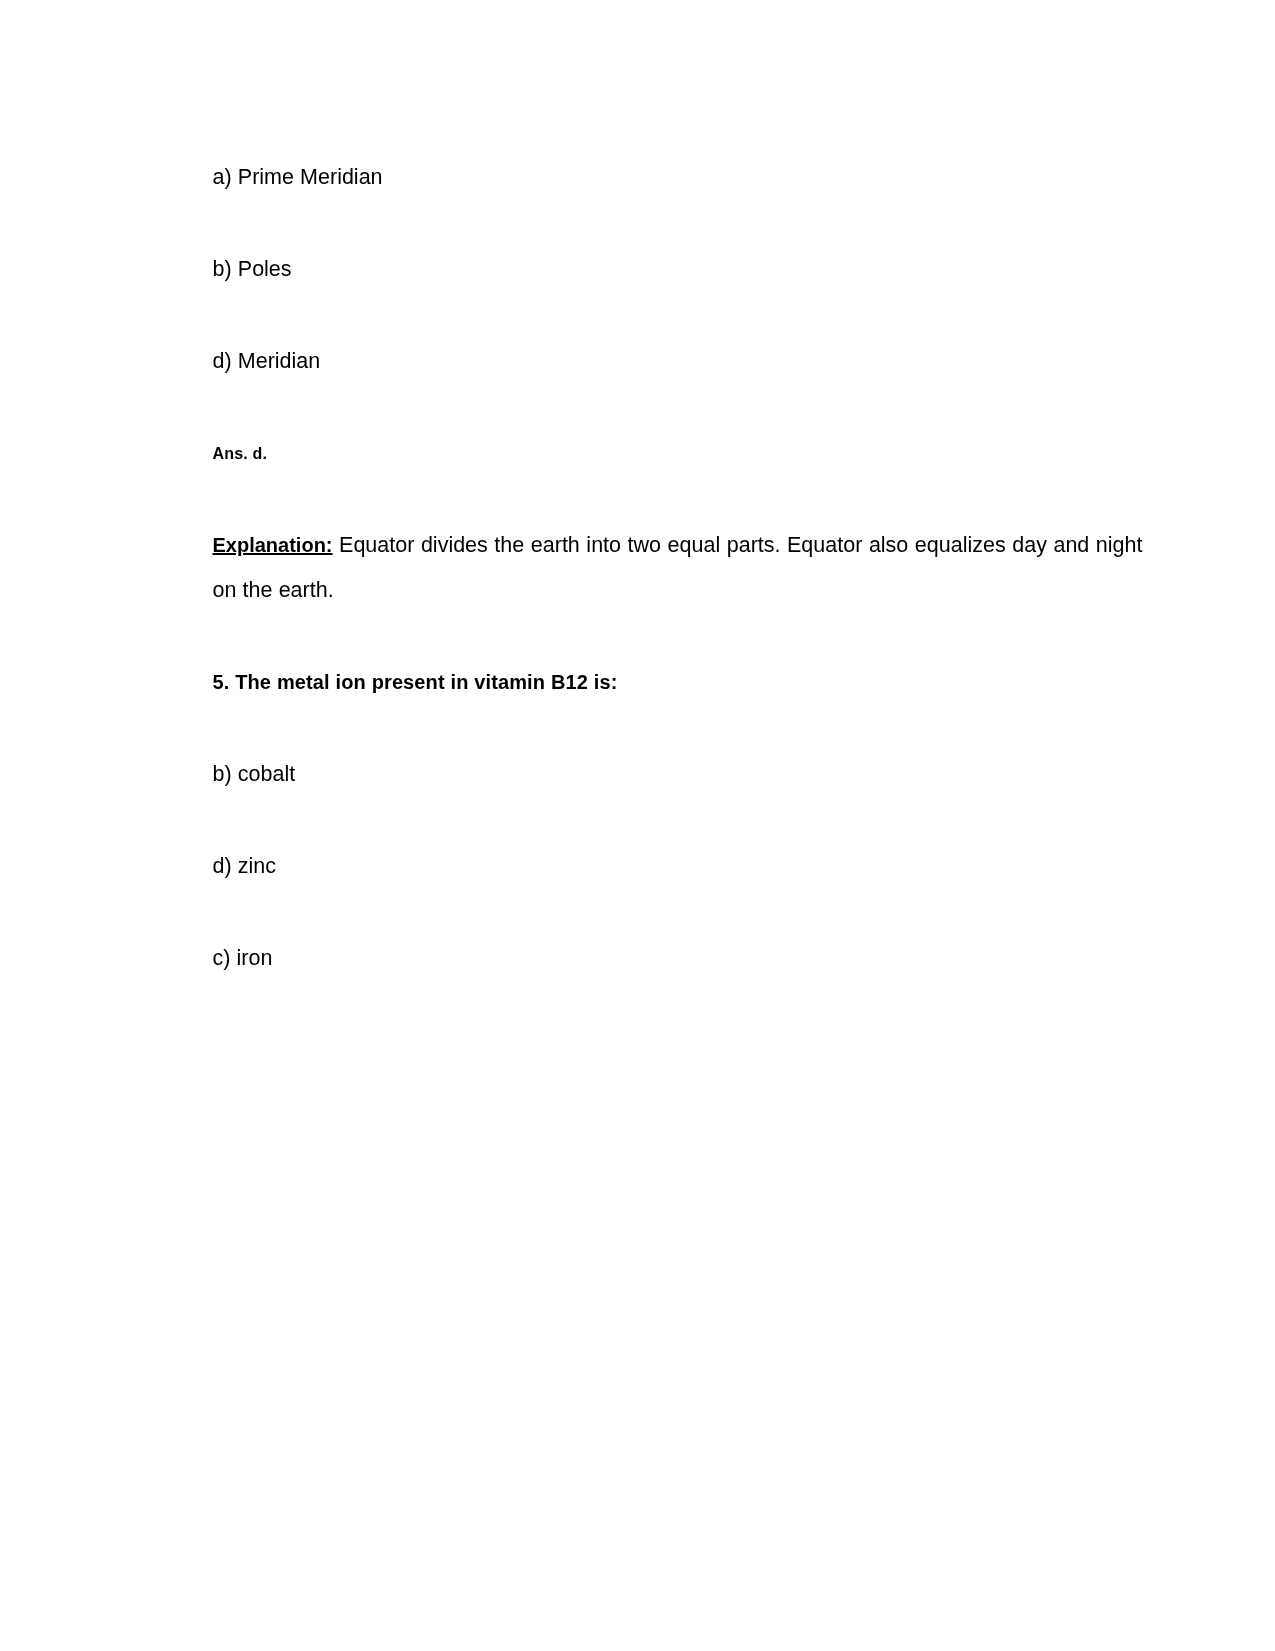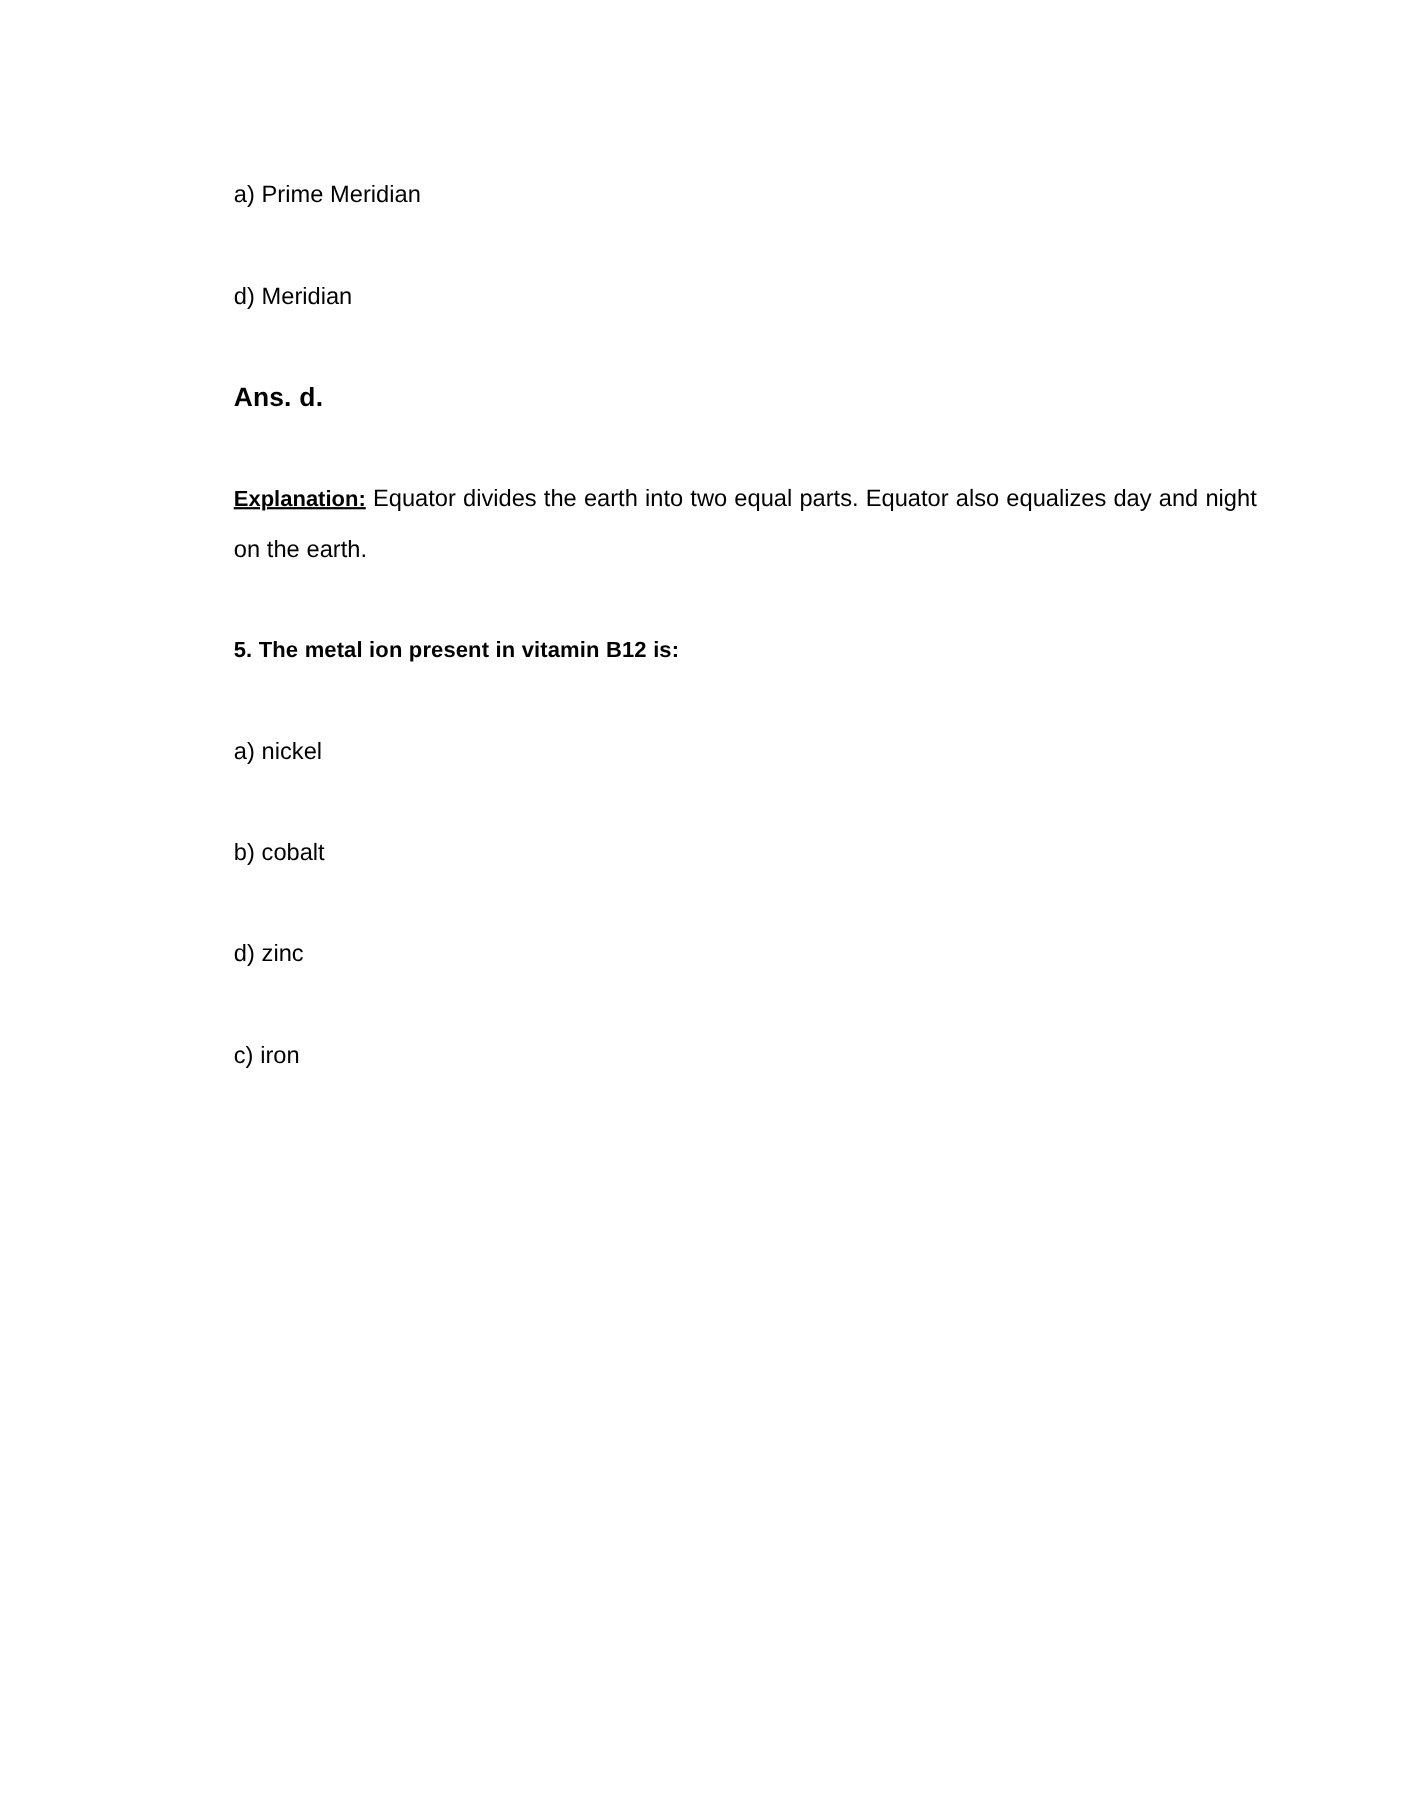--- a/index.html
+++ b/index.html
@@ -85,6 +85,7 @@
 
     <p class="para option">a) Prime Meridian</p>
 
+    <p class="para option">b) Poles</p>
 
 
     <p class="para option">d) Meridian</p>

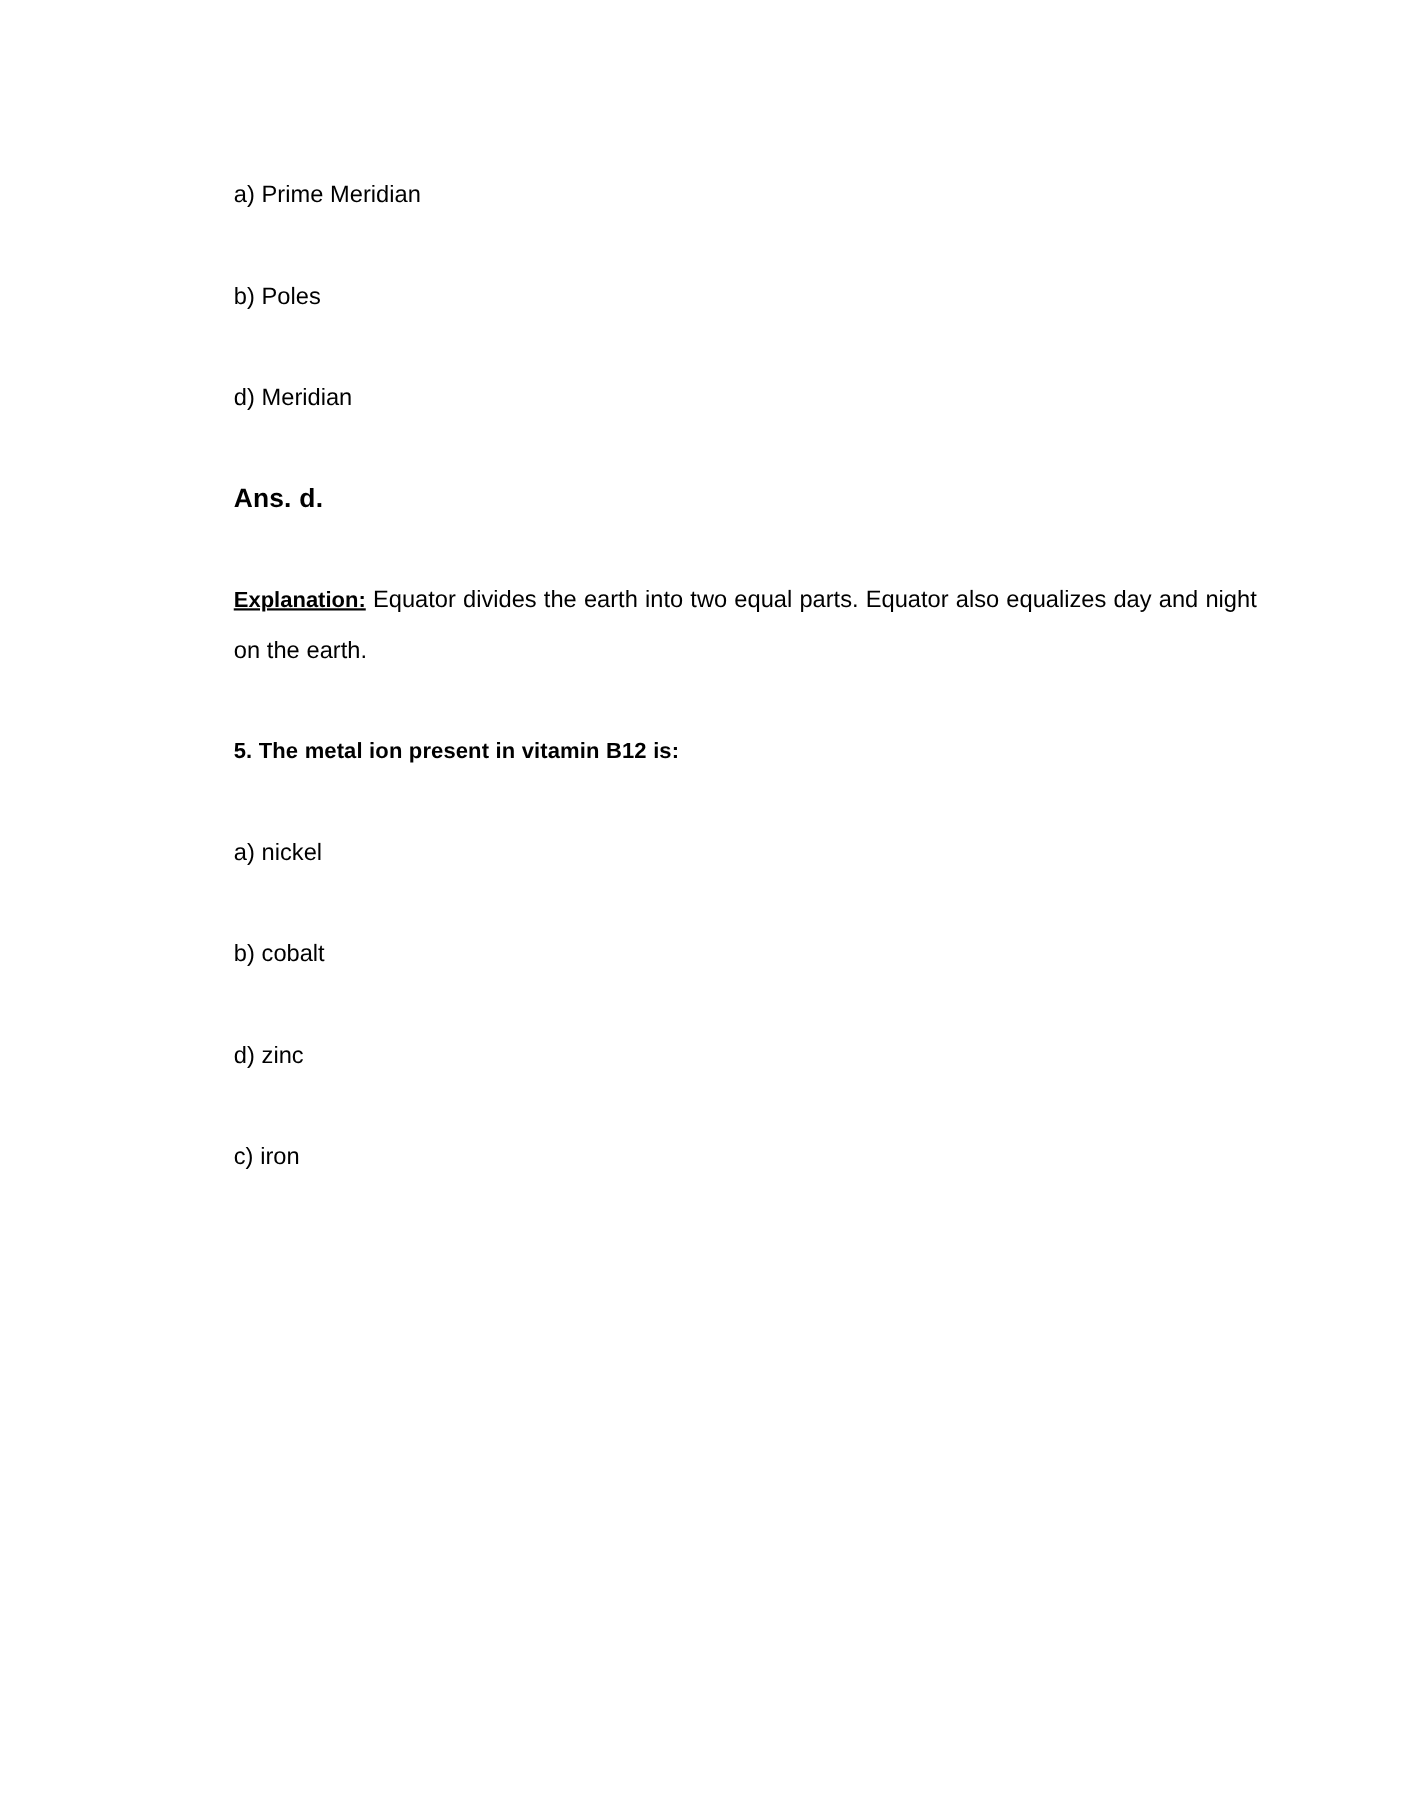--- a/index.html
+++ b/index.html
@@ -51,7 +51,7 @@
   .para.answer {
     font-weight: bold;
     text-align: left;
-    font-size: 24px;
+    font-size: 16px;
     letter-spacing: 0.15px;
   }
 

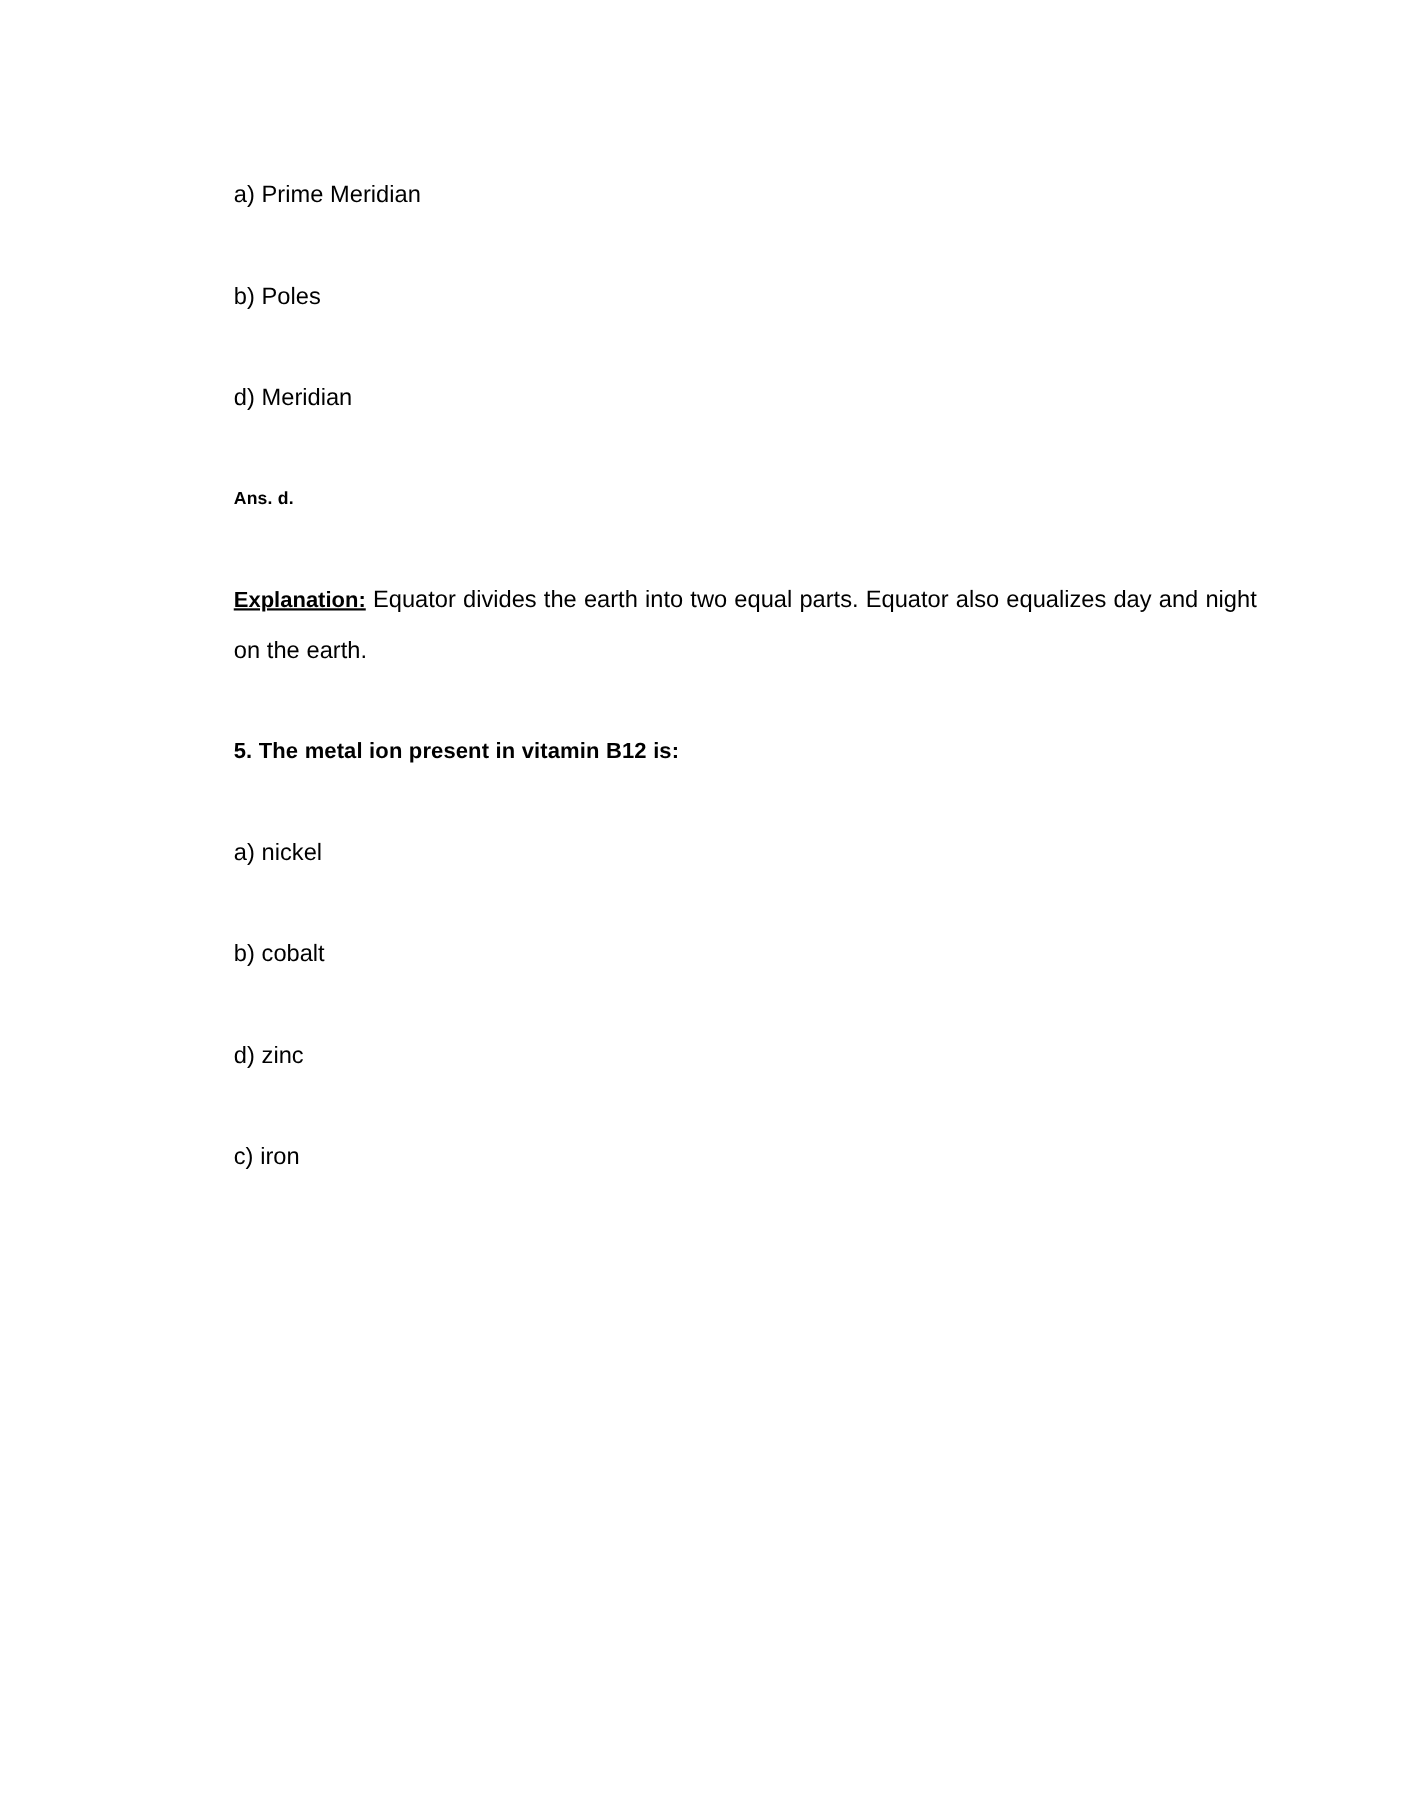--- a/index.html
+++ b/index.html
@@ -96,7 +96,6 @@
 
     <p class="para question">5. The metal ion present in vitamin B12 is:</p>
 
-    <p class="para option">a) nickel</p>
 
     <p class="para option">b) cobalt</p>
 

